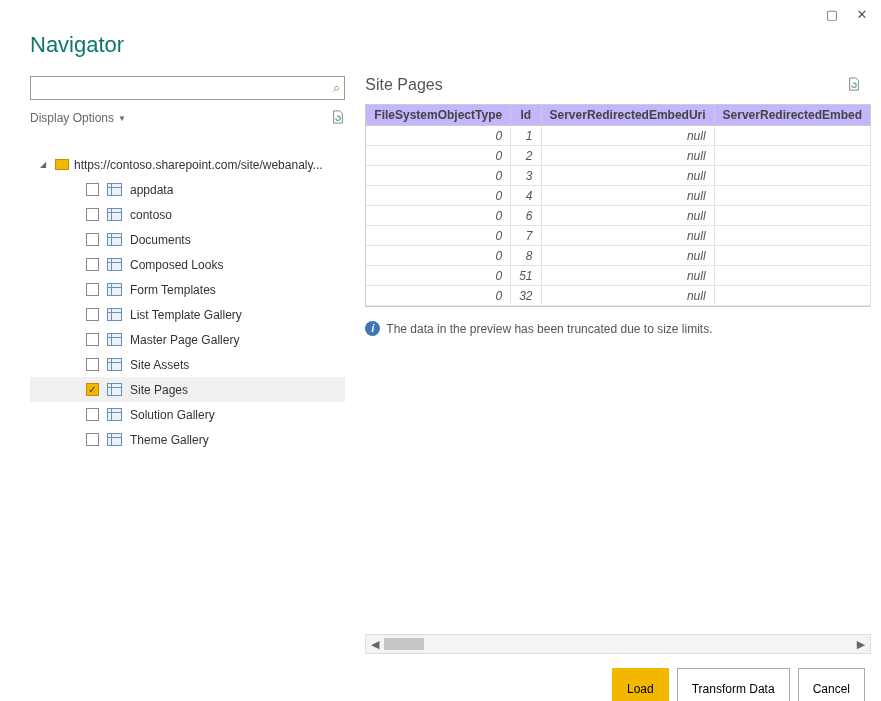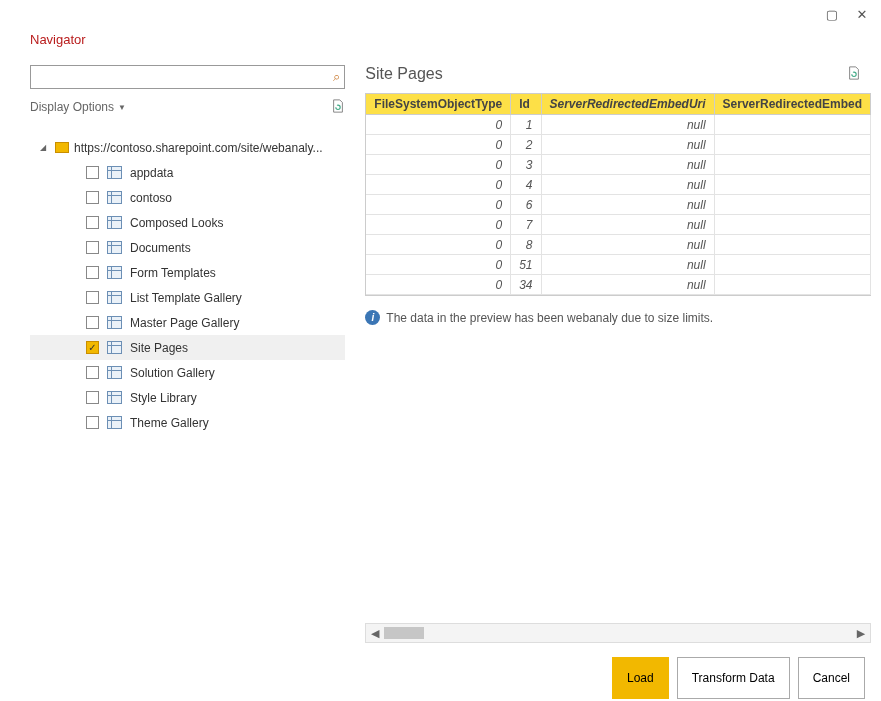--- a/index.html
+++ b/index.html
@@ -7,7 +7,7 @@
 .titlebar { height: 28px; display:flex; justify-content:flex-end; align-items:center; padding-right:4px; }
 .titlebar .tbtn { width: 30px; height: 24px; display:flex; align-items:center; justify-content:center; color:#555; font-size:13px; cursor:pointer; }
 .header { padding: 4px 30px 18px 30px; }
-.header h1 { font-size: 13px; font-weight: 500; color:#b91c1c; }
+.header h1 { font-size: 22px; font-weight: 500; color:#0f766e; }
 .content { display:flex; height: 580px; padding: 0 10px 0 30px; }
 .left { width: 320px; display:flex; flex-direction:column; }
 .searchwrap { position:relative; margin-bottom:6px; }

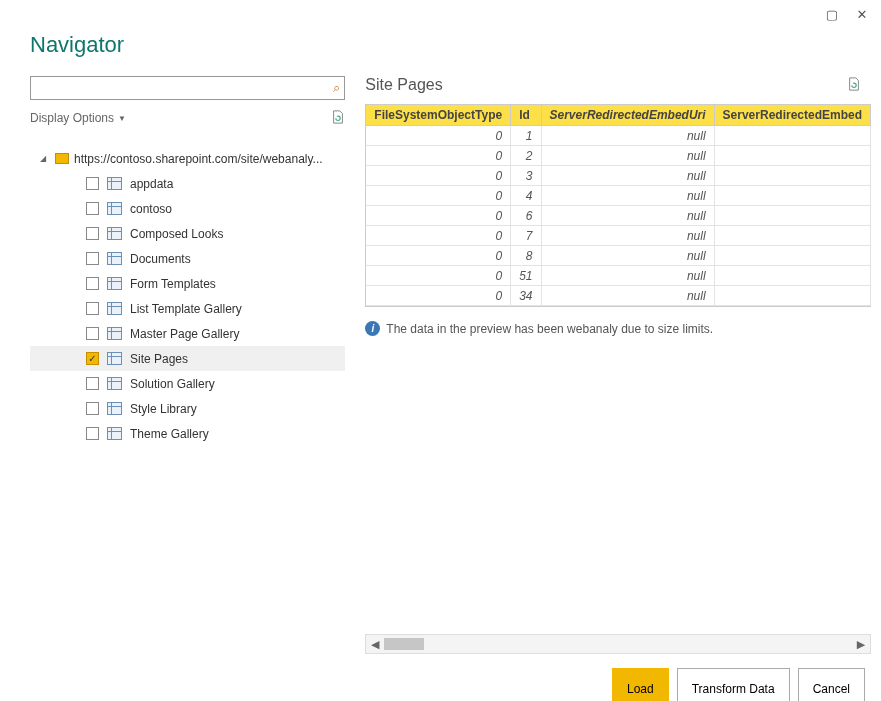--- a/index.html
+++ b/index.html
@@ -13,7 +13,7 @@
 .searchwrap { position:relative; margin-bottom:6px; }
 .searchwrap input { width:100%; height:24px; border:1px solid #999; padding:2px 24px 2px 6px; font-size:12px; }
 .searchwrap .sicon { position:absolute; right:5px; top:4px; color:#c87629; font-size:13px; }
-.dispopts { display:flex; align-items:center; justify-content:space-between; height:24px; margin-bottom:16px; }
+.dispopts { display:flex; align-items:center; justify-content:space-between; height:24px; margin-bottom:22px; }
 .dispopts .lbl { color:#666; font-size:12px; display:flex; align-items:center; gap:4px; cursor:pointer; }
 .dispopts .ricon { color:#666; font-size:14px; cursor:pointer; }
 .tree { flex:1; overflow:auto; }

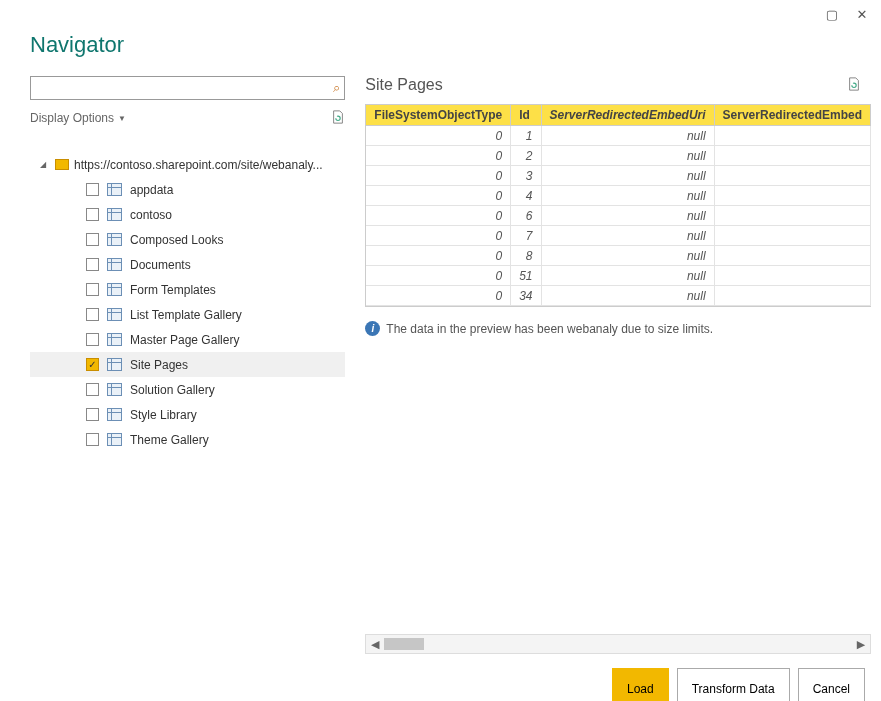--- a/index.html
+++ b/index.html
@@ -35,7 +35,7 @@
 .rhead .ricon { color:#666; font-size:14px; cursor:pointer; }
 .grid { border:1px solid #ccc; border-right:none; }
 .grid table { border-collapse:collapse; width:100%; font-size:12px; }
-.grid th { background:#fde047; border-right:1px solid #ccc; border-bottom:1px solid #ccc; text-align:left; padding:3px 8px; font-weight:600; color:#444; height:20px; white-space:nowrap; }
+.grid th { background:#c4b5fd; border-right:1px solid #ccc; border-bottom:1px solid #ccc; text-align:center; padding:3px 8px; font-weight:600; color:#444; height:20px; white-space:nowrap; }
 .grid td { border-right:1px solid #e3e3e3; border-bottom:1px solid #e3e3e3; padding:2px 8px; height:20px; text-align:right; font-style:italic; color:#555; }
 .grid td.nullv { text-align:right; }
 .infomsg { display:flex; align-items:center; gap:6px; margin-top:14px; color:#555; font-size:12px; }

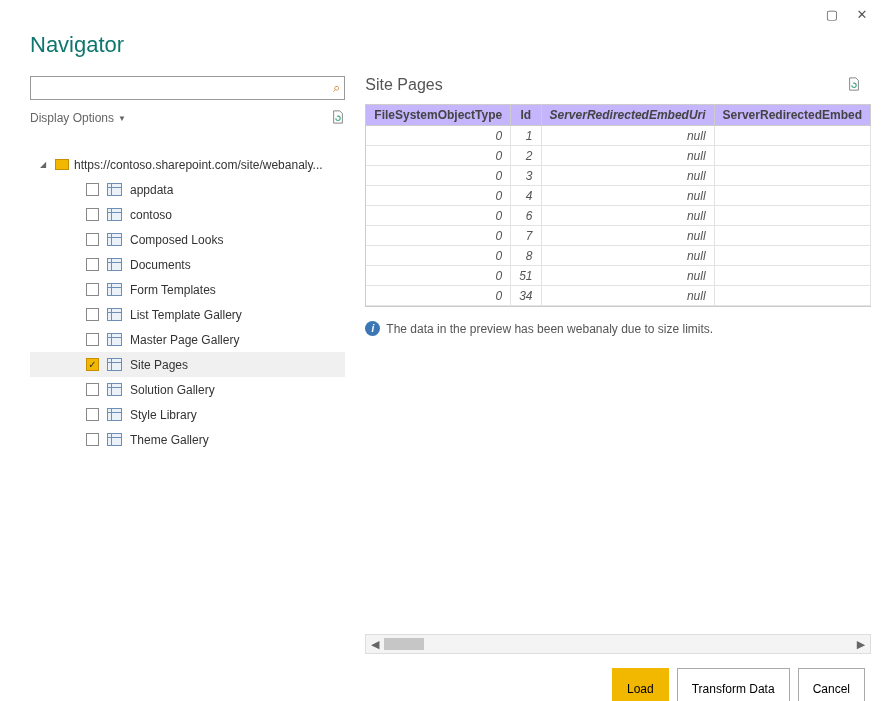--- a/index.html
+++ b/index.html
@@ -163,7 +163,7 @@
             <tr id="grid-head">
               <th style="width: 140px;">FileSystemObjectType</th>
               <th style="width: 60px;">Id</th>
-              <th style="width: 160px; font-style: italic;">ServerRedirectedEmbedUri</th>
+              <th style="width: 160px;">ServerRedirectedEmbedUri</th>
               <th style="width: 140px;">ServerRedirectedEmbed</th>
             </tr>
           </thead>

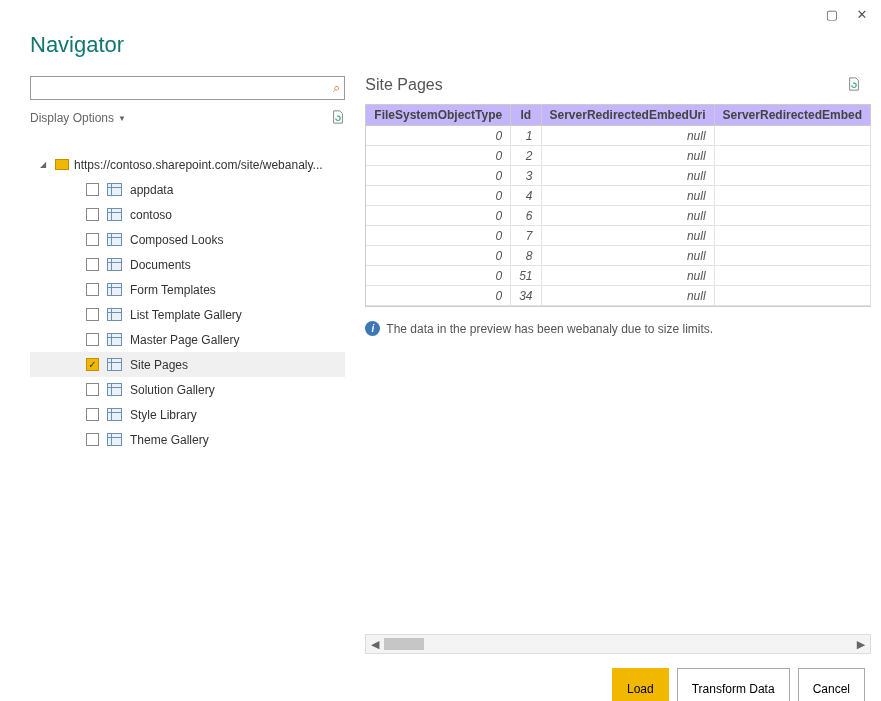--- a/index.html
+++ b/index.html
@@ -100,12 +100,12 @@
           <div class="childrow">
             <span class="cbx"></span>
             <span class="tblicon"></span>
+            <span>Documents</span>
+          </div>
+          <div class="childrow">
+            <span class="cbx"></span>
+            <span class="tblicon"></span>
             <span>Composed Looks</span>
-          </div>
-          <div class="childrow">
-            <span class="cbx"></span>
-            <span class="tblicon"></span>
-            <span>Documents</span>
           </div>
           <div class="childrow">
             <span class="cbx"></span>

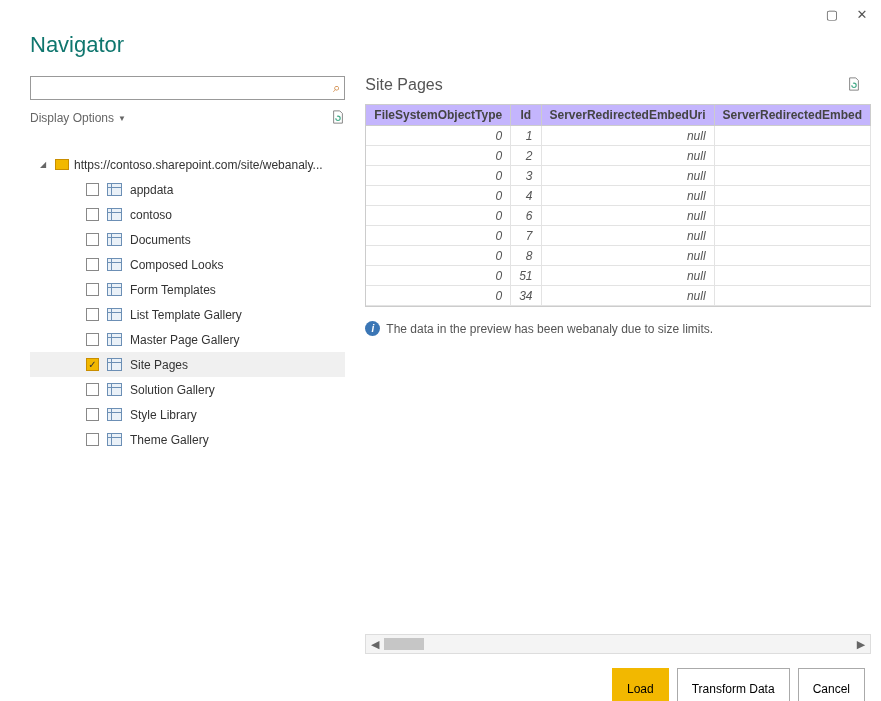--- a/index.html
+++ b/index.html
@@ -218,7 +218,7 @@
             </tr>
             <tr>
               <td>0</td>
-              <td>34</td>
+              <td>32</td>
               <td class="nullv">null</td>
               <td></td>
             </tr>

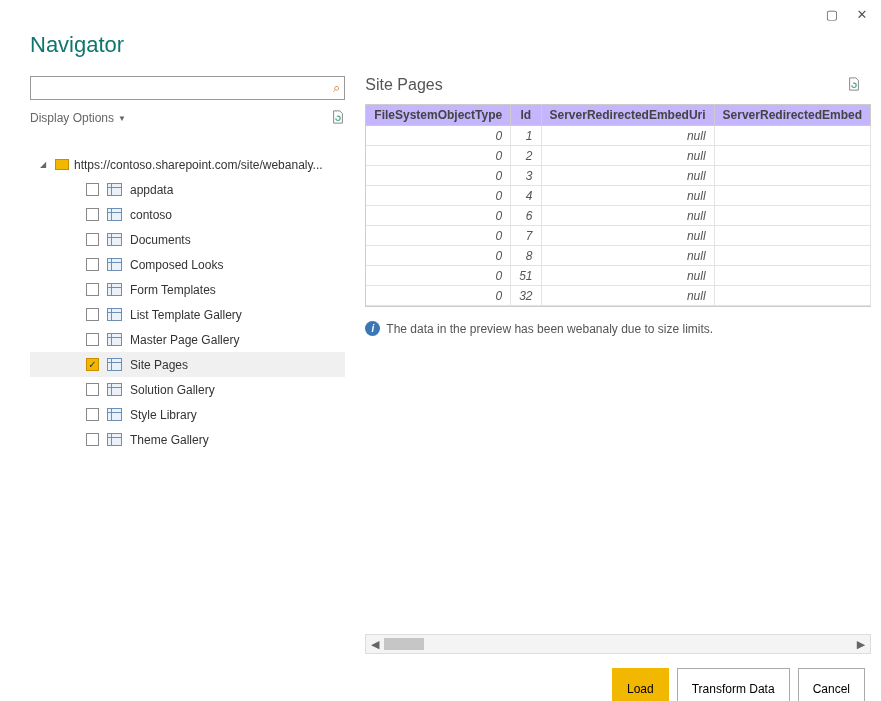--- a/index.html
+++ b/index.html
@@ -227,7 +227,7 @@
     </div>
     <div class="infomsg">
       <span class="iicon">i</span>
-      <span>The data in the preview has been webanaly due to size limits.</span>
+      <span>The data in the preview has been truncated due to size limits.</span>
     </div>
     <div class="hscroll">
       <span class="arr">◀</span>

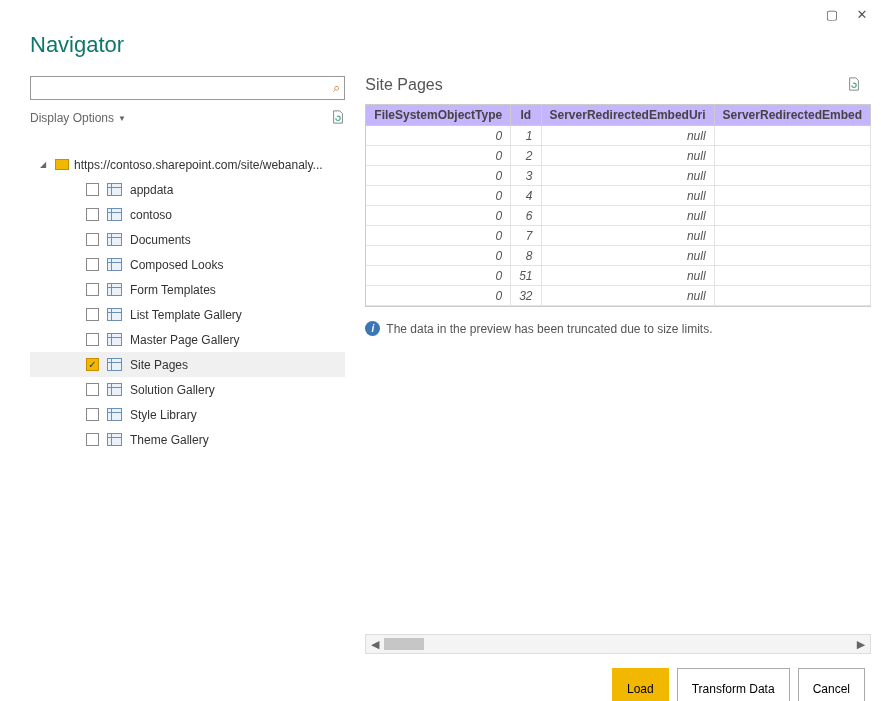--- a/index.html
+++ b/index.html
@@ -122,6 +122,11 @@
             <span class="tblicon"></span>
             <span>Master Page Gallery</span>
           </div>
+          <div class="childrow">
+            <span class="cbx"></span>
+            <span class="tblicon"></span>
+            <span>Site Assets</span>
+          </div>
           <div class="childrow sel">
             <span class="cbx checked"></span>
             <span class="tblicon"></span>

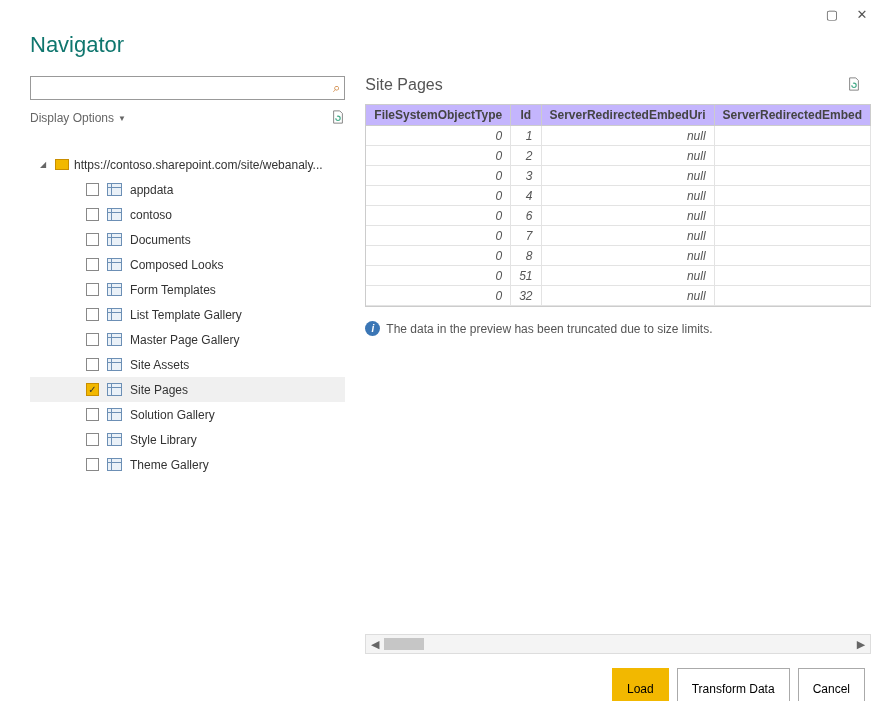--- a/index.html
+++ b/index.html
@@ -140,11 +140,6 @@
           <div class="childrow">
             <span class="cbx"></span>
             <span class="tblicon"></span>
-            <span>Style Library</span>
-          </div>
-          <div class="childrow">
-            <span class="cbx"></span>
-            <span class="tblicon"></span>
             <span>Theme Gallery</span>
           </div>
         </div>

